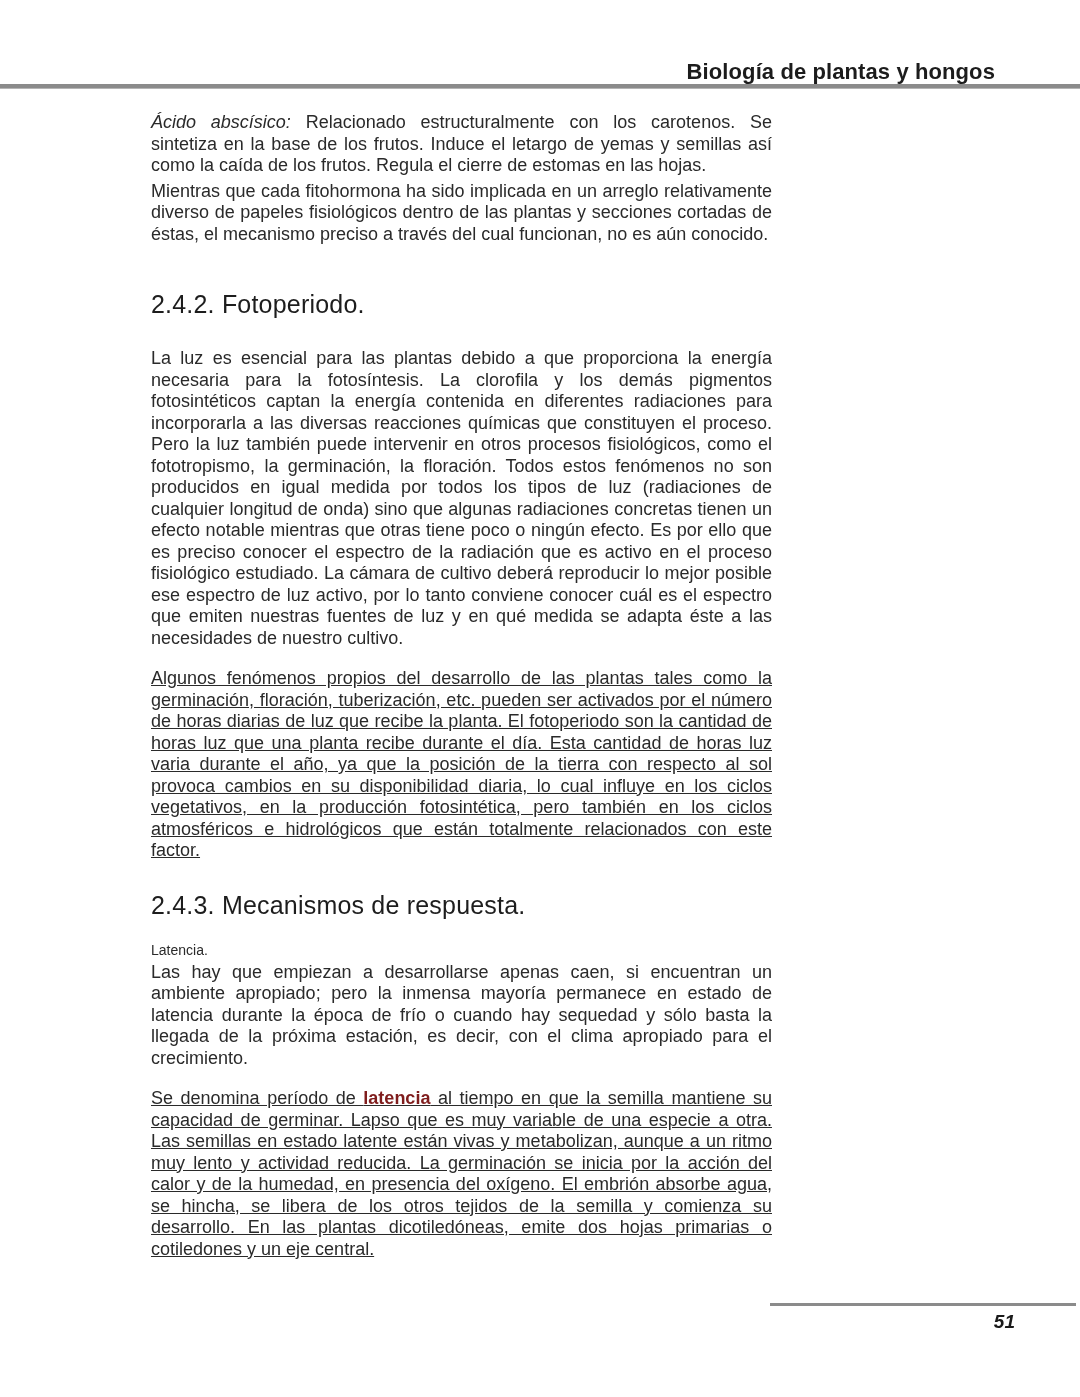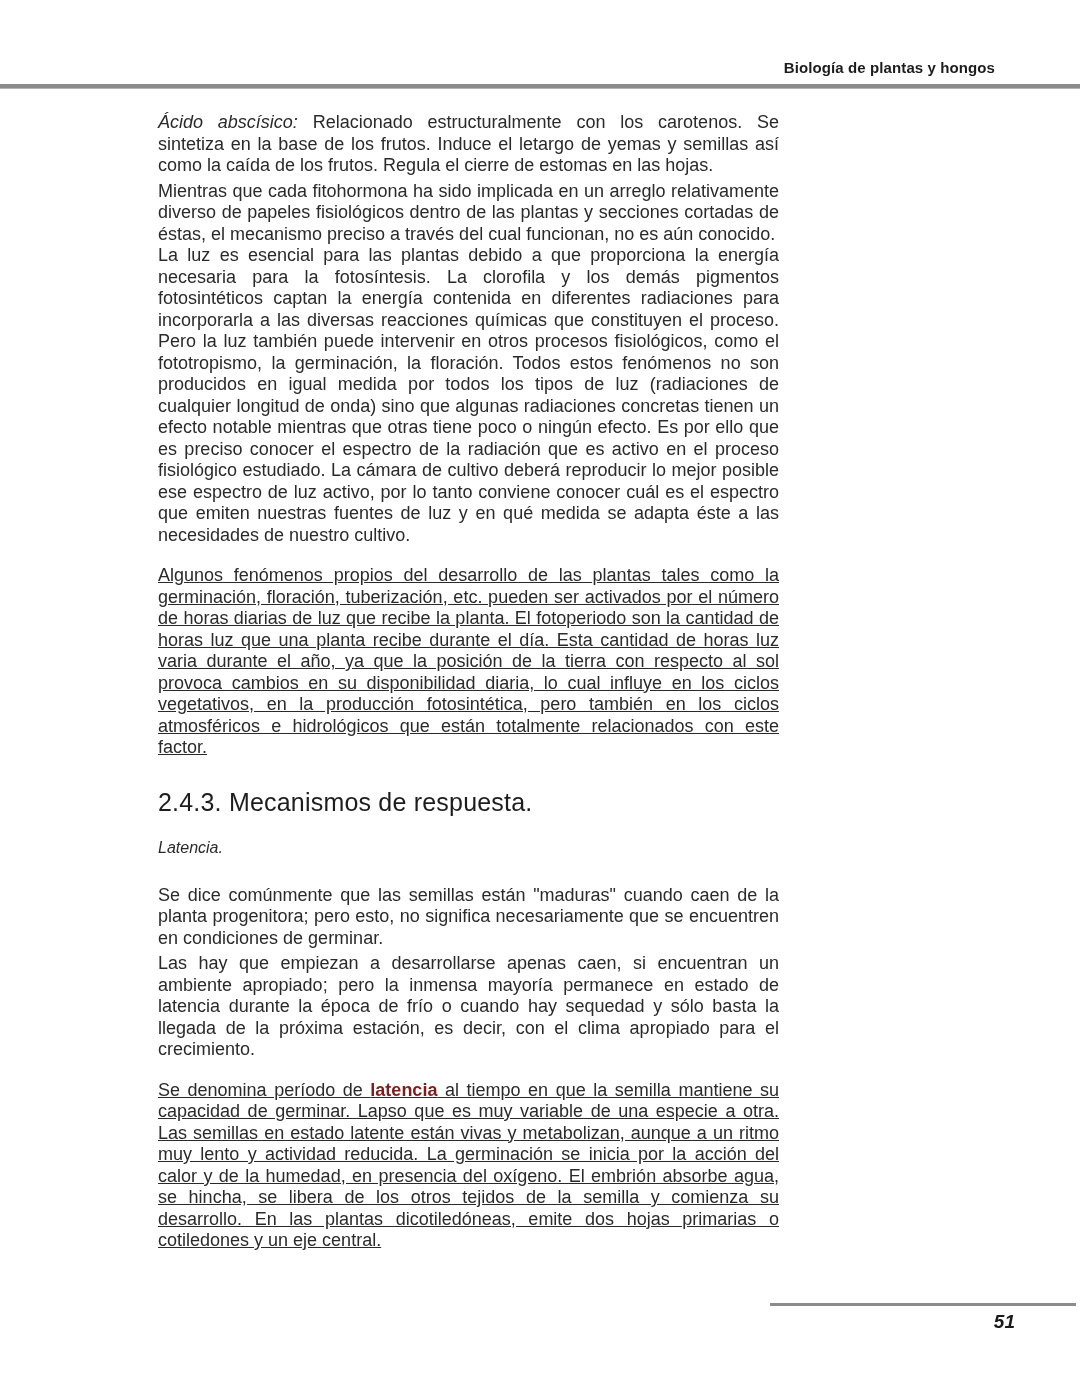--- a/index.html
+++ b/index.html
@@ -21,7 +21,7 @@
     position: absolute;
     top: 59px;
     right: 85px;
-    font-size: 15px;
+    font-size: 22px;
     font-weight: bold;
     color: #1c1c1c;
     letter-spacing: 0.1px;

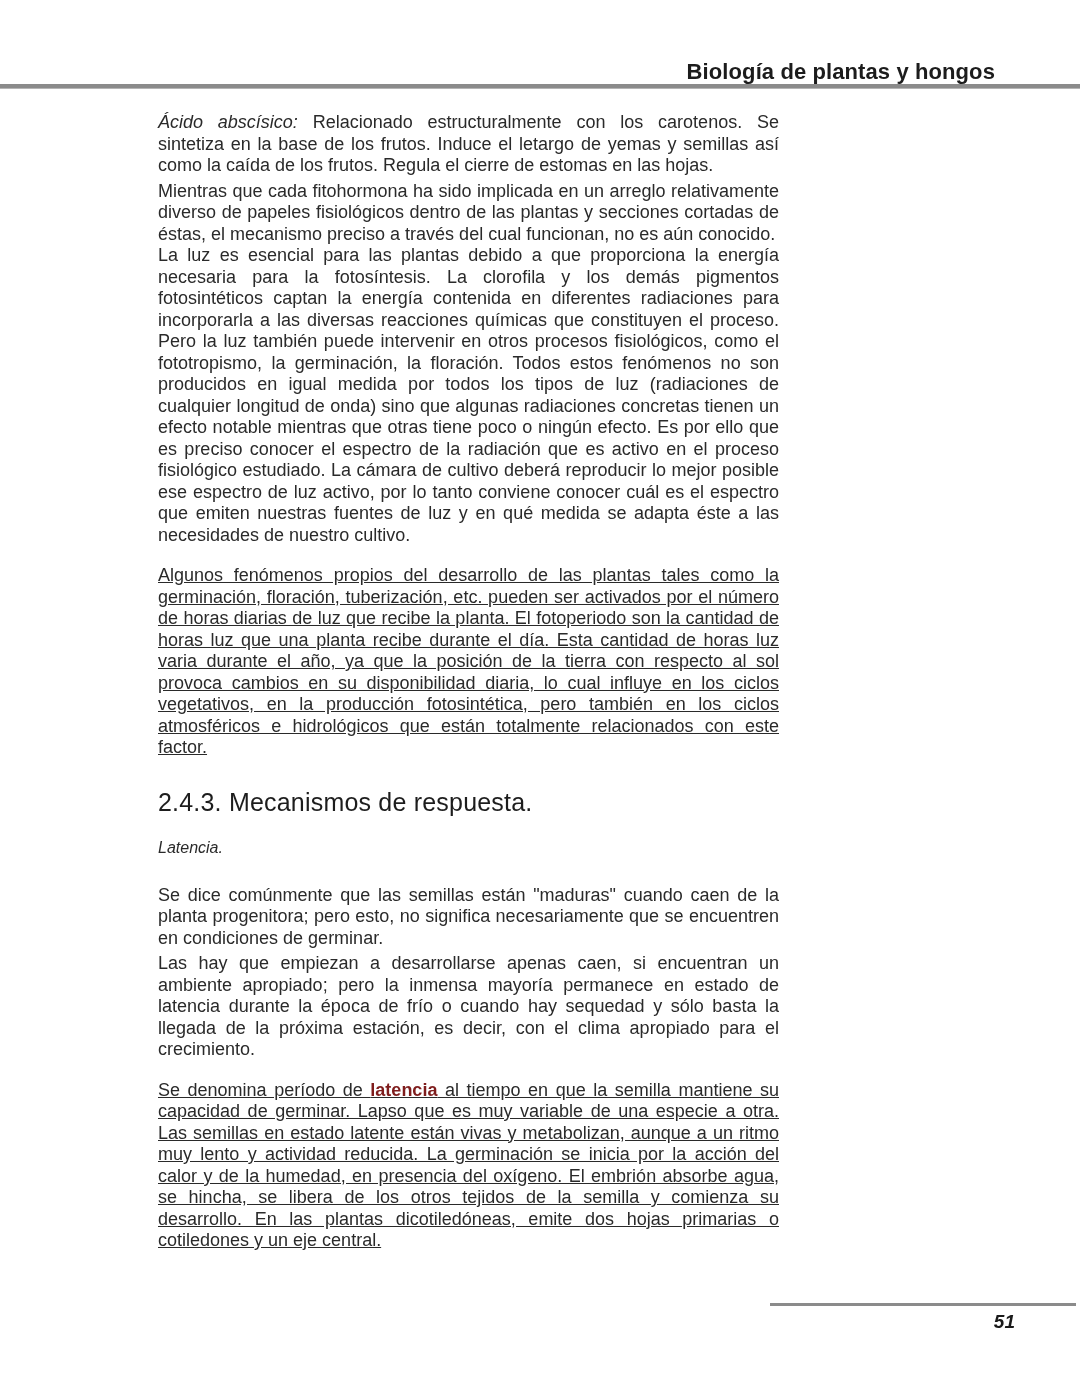--- a/index.html
+++ b/index.html
@@ -39,7 +39,7 @@
   .body-column {
     position: absolute;
     top: 0;
-    left: 158px;
+    left: 151px;
     width: 621px;
   }
   .para {

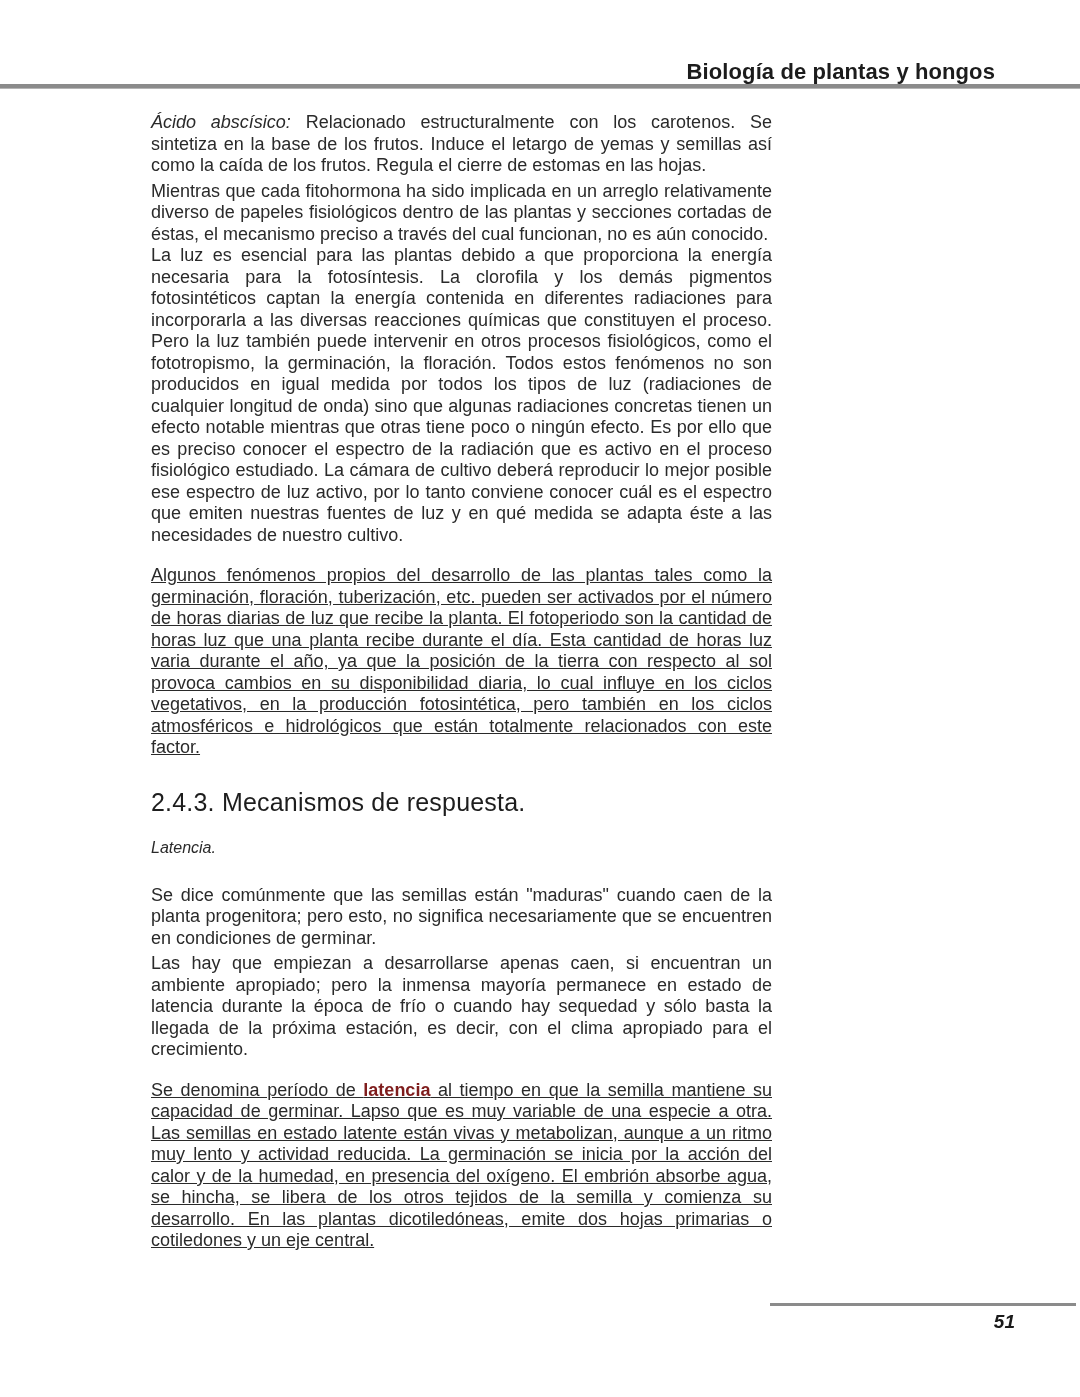--- a/index.html
+++ b/index.html
@@ -103,6 +103,7 @@
 
     <p class="para gap-sm">Mientras que cada fitohormona ha sido implicada en un arreglo relativamente diverso de papeles fisiológicos dentro de las plantas y secciones cortadas de éstas, el mecanismo preciso a través del cual funcionan, no es aún conocido.</p>
 
+    <h2 class="section-heading heading-fotoperiodo">2.4.2. Fotoperiodo.</h2>
 
     <p class="para">La luz es esencial para las plantas debido a que proporciona la energía necesaria para la fotosíntesis. La clorofila y los demás pigmentos fotosintéticos captan la energía contenida en diferentes radiaciones para incorporarla a las diversas reacciones químicas que constituyen el proceso. Pero la luz también puede intervenir en otros procesos fisiológicos, como el fototropismo, la germinación, la floración. Todos estos fenómenos no son producidos en igual medida por todos los tipos de luz (radiaciones de cualquier longitud de onda) sino que algunas radiaciones concretas tienen un efecto notable mientras que otras tiene poco o ningún efecto. Es por ello que es preciso conocer el espectro de la radiación que es activo en el proceso fisiológico estudiado. La cámara de cultivo deberá reproducir lo mejor posible ese espectro de luz activo, por lo tanto conviene conocer cuál es el espectro que emiten nuestras fuentes de luz y en qué medida se adapta éste a las necesidades de nuestro cultivo.</p>
 

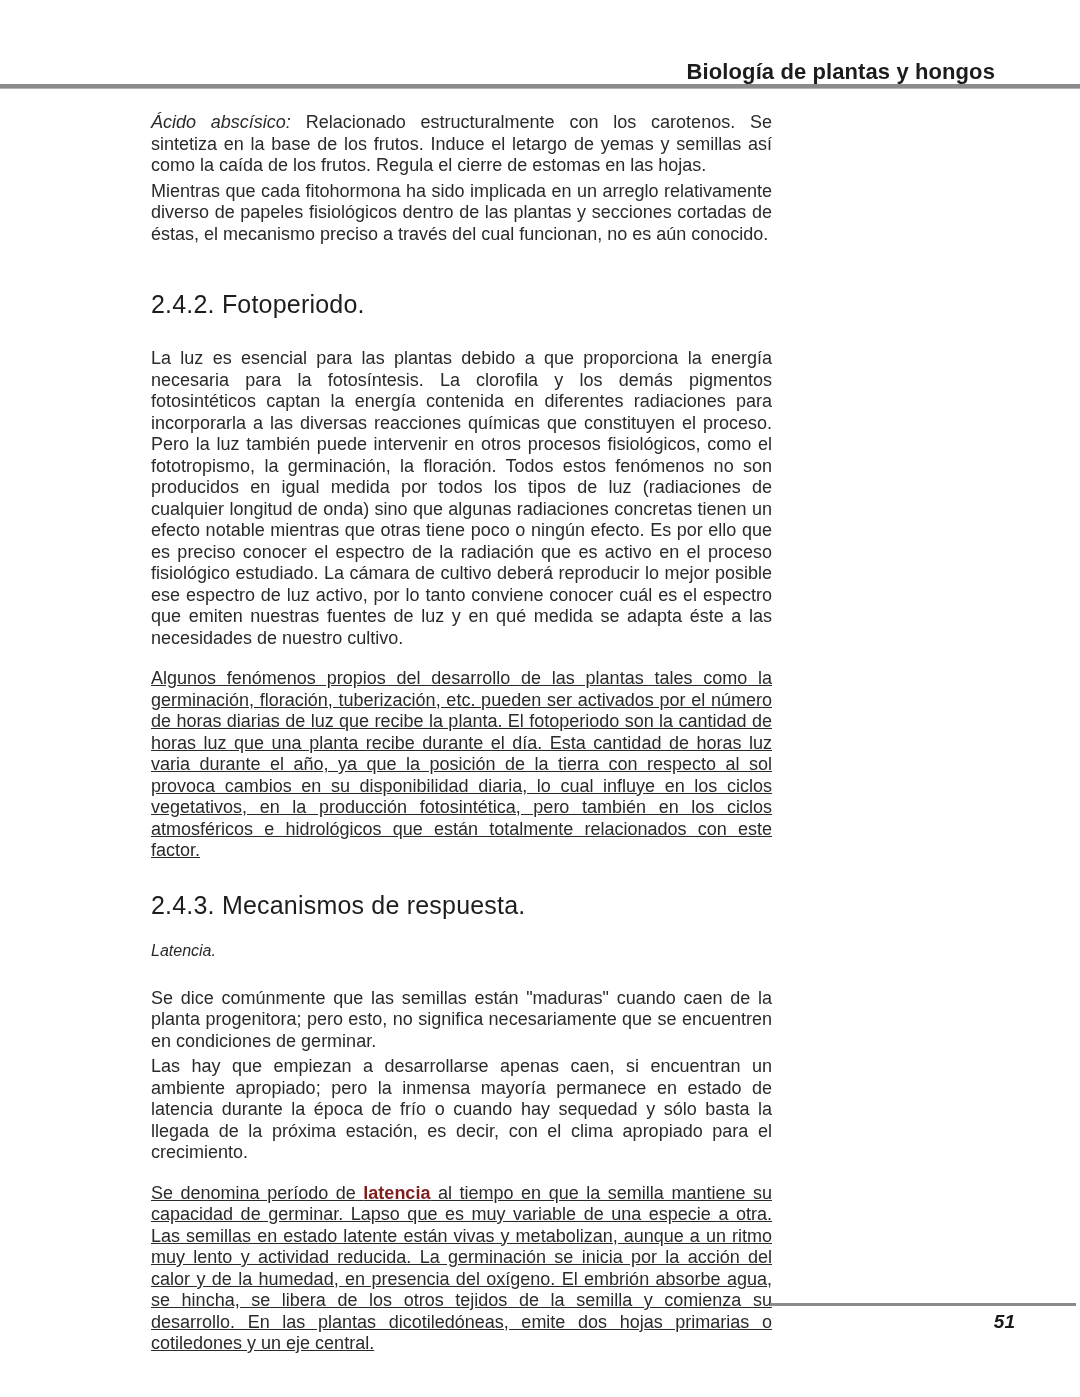--- a/index.html
+++ b/index.html
@@ -66,8 +66,7 @@
   .heading-mecanismos { margin-top: 29px; margin-bottom: 16px; }
   .subheading-italic {
     margin: 22px 0 0 0;
-    font-size: 16px;
-    font-style: italic;
+    font-size: 14px;
     color: #2a2a2a;
   }
   

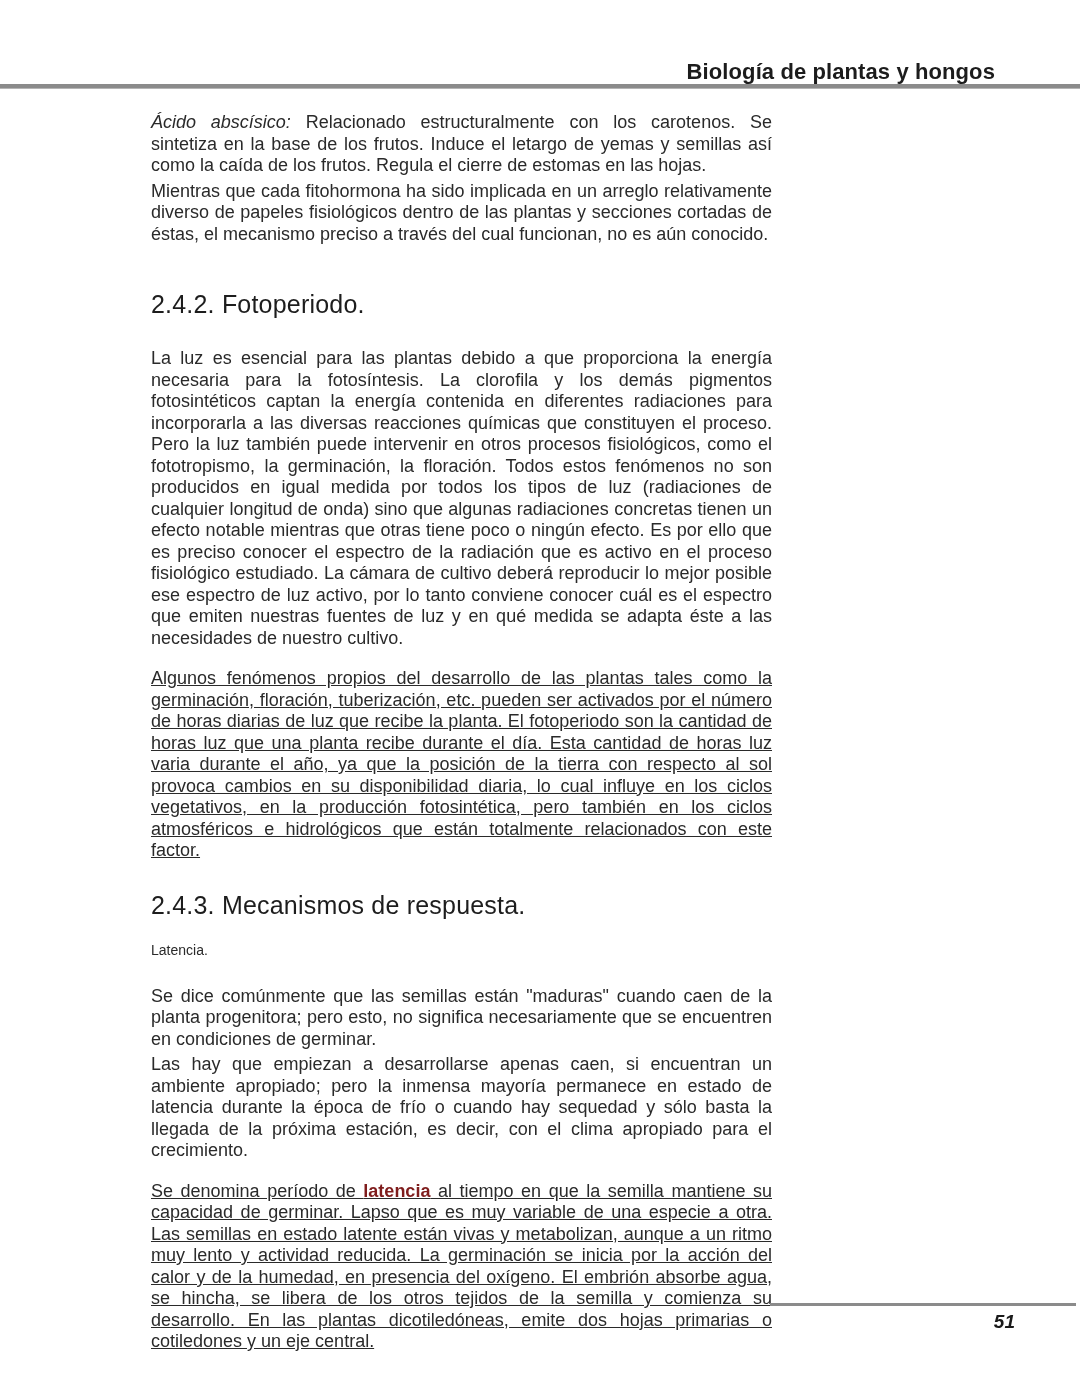--- a/index.html
+++ b/index.html
@@ -112,7 +112,6 @@
 
     <p class="subheading-italic">Latencia.</p>
 
-    <p class="para gap-lg">Se dice comúnmente que las semillas están "maduras" cuando caen de la planta progenitora; pero esto, no significa necesariamente que se encuentren en condiciones de germinar.</p>
 
     <p class="para gap-sm">Las hay que empiezan a desarrollarse apenas caen, si encuentran un ambiente apropiado; pero la inmensa mayoría permanece en estado de latencia durante la época de frío o cuando hay sequedad y sólo basta la llegada de la próxima estación, es decir, con el clima apropiado para el crecimiento.</p>
 

